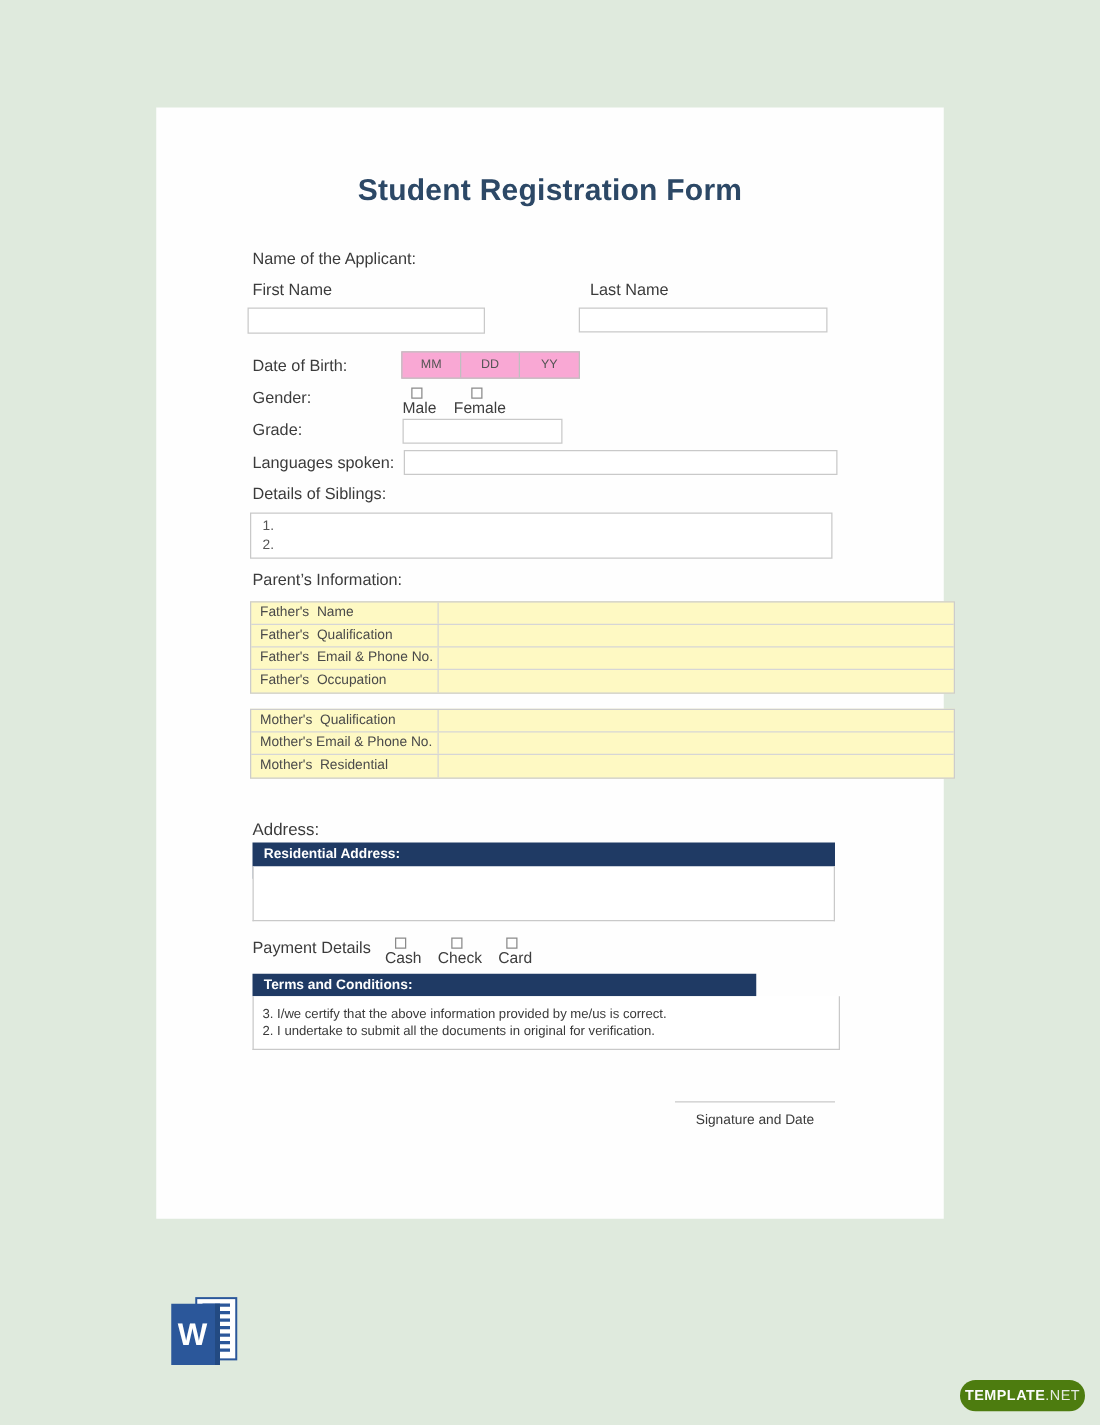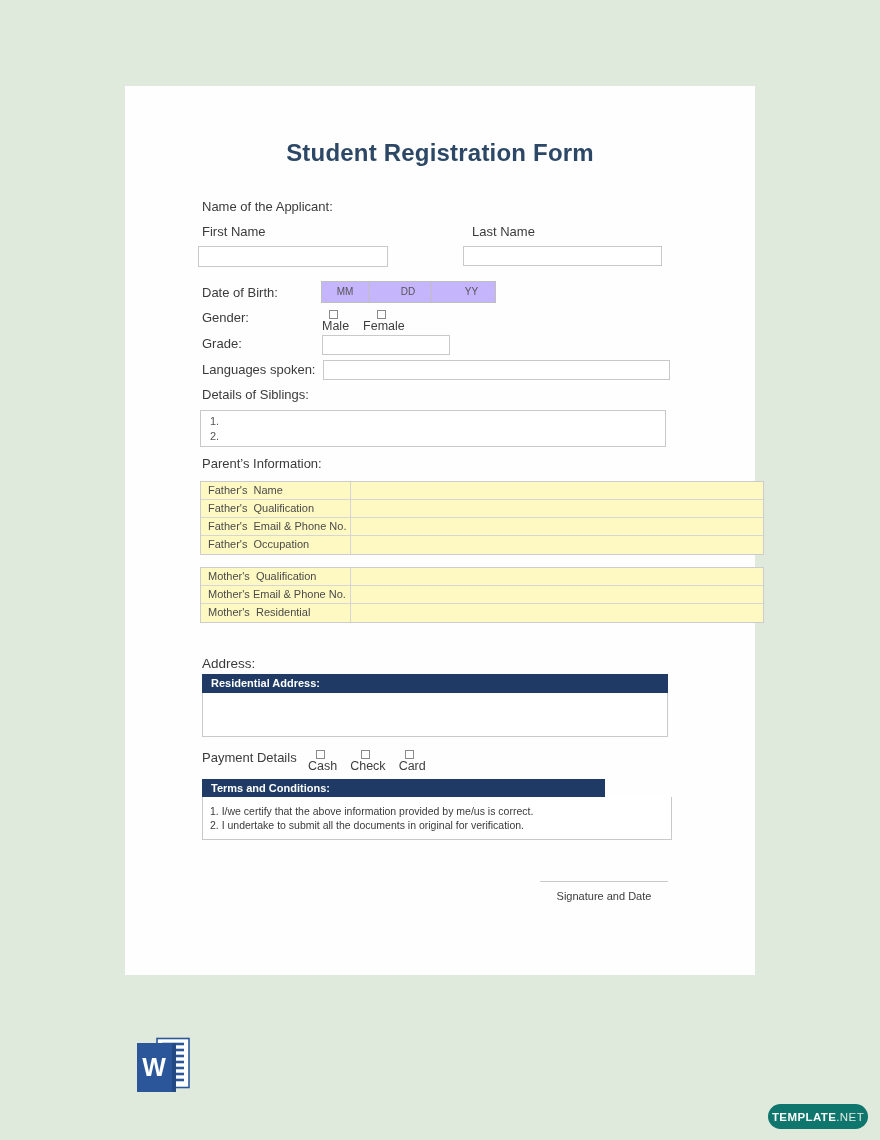--- a/index.html
+++ b/index.html
@@ -24,7 +24,7 @@
     border:1px solid #c9c9c9; background:#fff; height:21px;
     font-size:12px; color:#333; padding:0 5px; outline:none;
   }
-  .dob-table { display:flex; border:1px solid #bfbfbf; background:#c4b5fd;gap:16px; }
+  .dob-table { display:flex; border:1px solid #bfbfbf; background:#f9a8d4; }
   .dob-cell {
     width:47px; height:20px; line-height:20px; text-align:center;
     font-size:10px; color:#555; border-right:1px solid #bfbfbf;

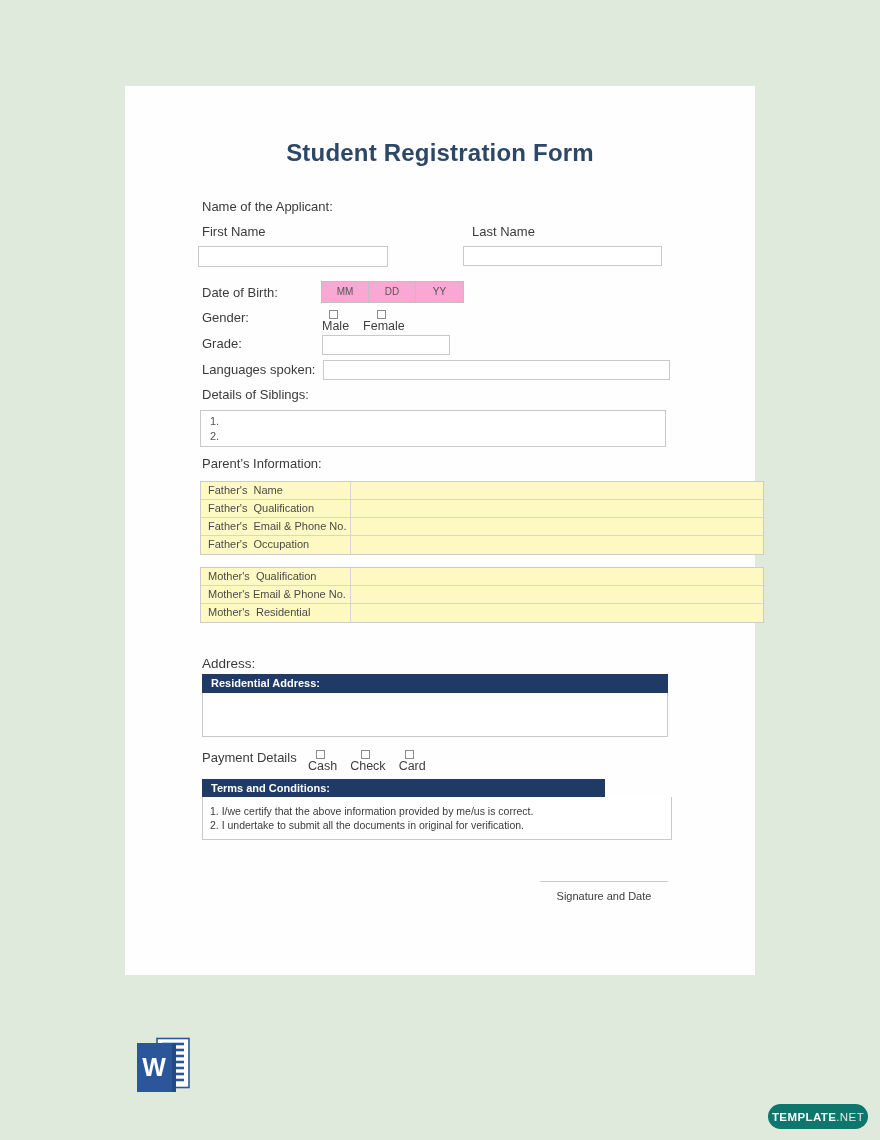--- a/index.html
+++ b/index.html
@@ -163,7 +163,7 @@
 
   <div class="abs navy-bar" style="left:77px; top:693px; width:403px; height:18px; line-height:18px;">Terms and Conditions:</div>
   <div class="abs big-box" style="left:77px; top:711px; width:470px; height:43px; border-top:none; padding:7px 0 0 7px;">
-    <div class="terms-line">1. I/we certify that the above information provided by me/us is correct.</div>
+    <div class="terms-line">3. I/we certify that the above information provided by me/us is correct.</div>
     <div class="terms-line">2. I undertake to submit all the documents in original for verification.</div>
   </div>
 

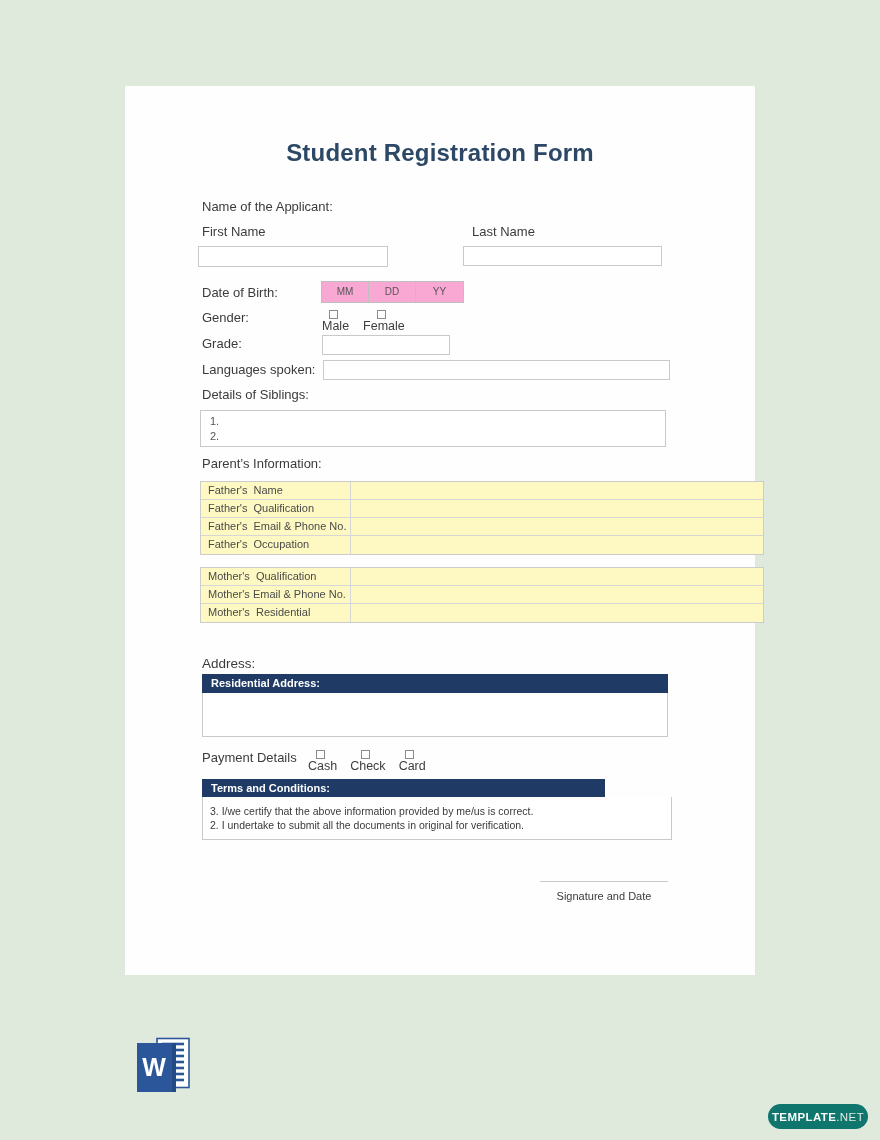--- a/index.html
+++ b/index.html
@@ -55,7 +55,7 @@
   .sig-label { width:128px; text-align:center; font-size:11px; color:#3b3b3b; white-space:nowrap; }
   .badge {
     left:768px; top:1104px; width:100px; height:25px; border-radius:13px;
-    background:#0f766e; display:flex; align-items:center; justify-content:center;
+    background:#4d7c0f; display:flex; align-items:center; justify-content:center;
     font-size:11.5px; letter-spacing:.4px;
   }
   .badge .b1 { font-weight:700; color:#fbfcfb; }

